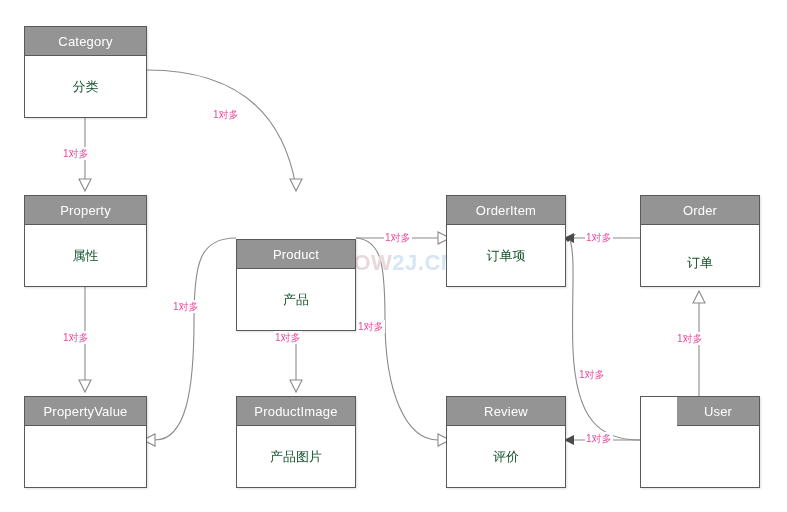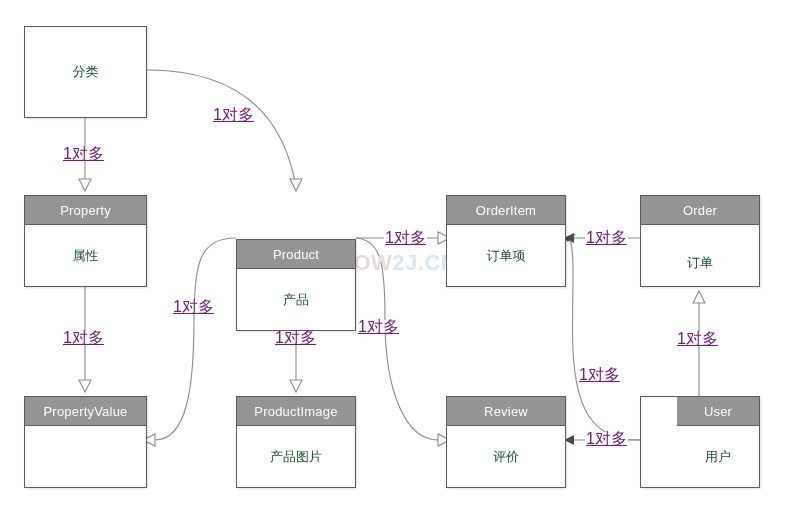--- a/index.html
+++ b/index.html
@@ -152,6 +152,7 @@
 <div id="watermark"><span class="wm-a">HOW</span><span class="wm-b">2J</span><span class="wm-c">.</span><span class="wm-b">CN</span></div>
 
 <div class="entity" id="ent-category" style="left: 24px; top: 26px; width: 123px; height: 92px;">
+  <div class="entity-header">Category</div>
   <div class="entity-body">分类</div>
 </div>
 <div class="entity" id="ent-property" style="left: 24px; top: 195px; width: 123px; height: 92px;">

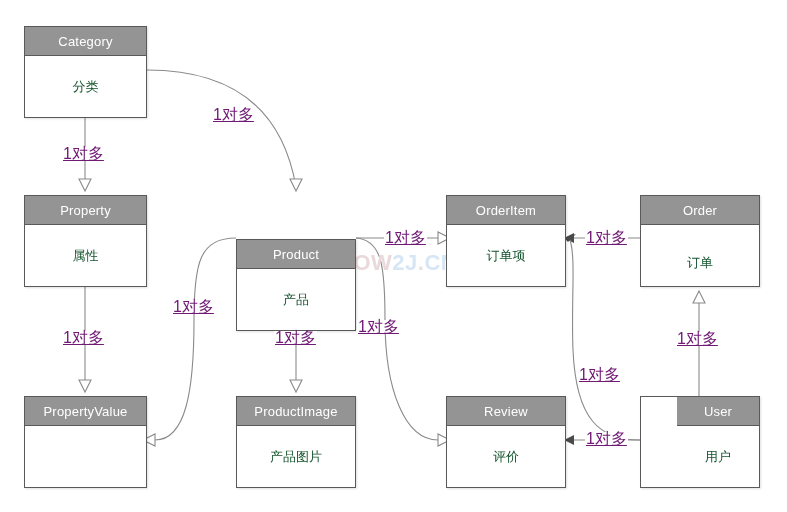--- a/index.html
+++ b/index.html
@@ -52,13 +52,12 @@
   }
   .edge-label {
     position: absolute;
-    font-size: 16px;
-    color: #701a75;
+    font-size: 10px;
+    color: #ec4899;
     background: #ffffff;
     padding: 0 1px;
     white-space: nowrap;
     line-height: 13px;
-    text-decoration: underline;
   }
   #watermark {
     position: absolute;

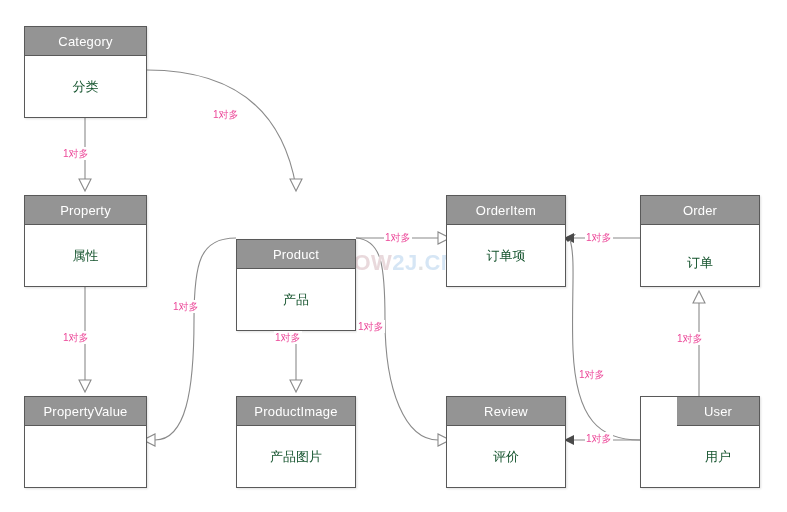--- a/index.html
+++ b/index.html
@@ -183,7 +183,6 @@
 </div>
 <div class="entity" id="ent-user" style="left: 640px; top: 396px; width: 120px; height: 92px; padding-left: 36px;">
   <div class="entity-header">User</div>
-  <div class="entity-body">用户</div>
 </div>
 
 <div class="edge-label" id="lbl-0" style="left: 212px; top: 108px;">1对多</div>

